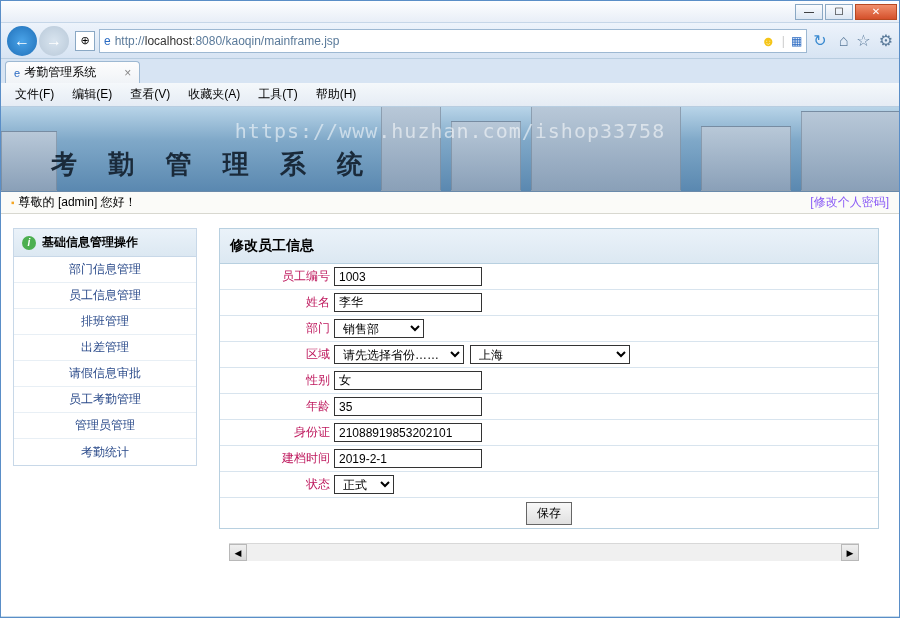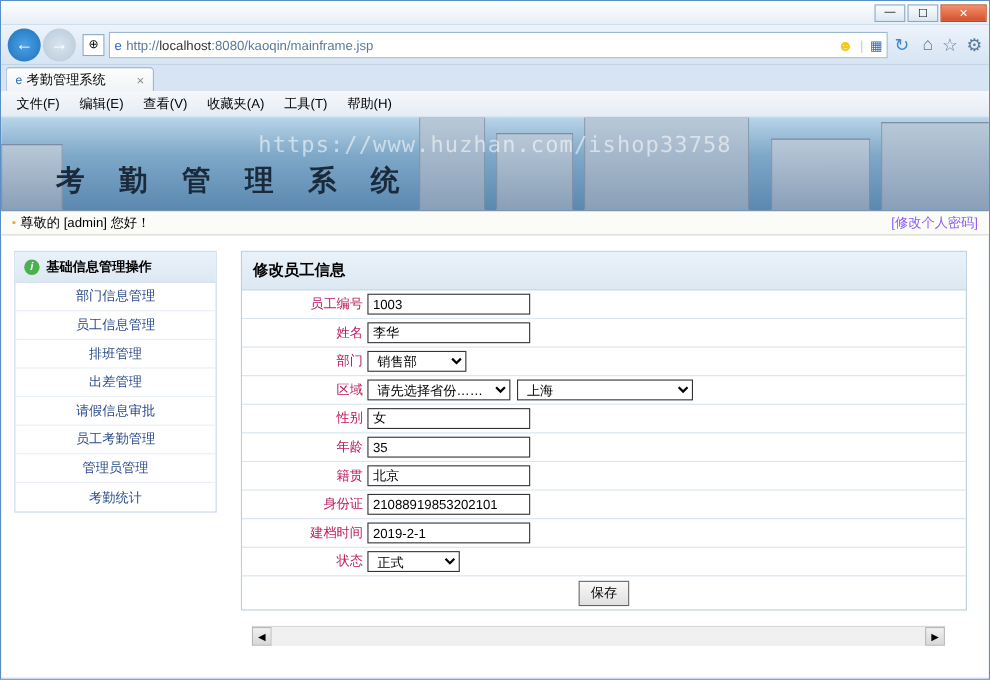--- a/index.html
+++ b/index.html
@@ -195,12 +195,6 @@
           </div>
       </div>
       <div class="form-row">
-        <div class="form-label">籍贯</div>
-        <div class="form-field">
-            <input value="北京" style="">
-          </div>
-      </div>
-      <div class="form-row">
         <div class="form-label">身份证</div>
         <div class="form-field">
             <input value="21088919853202101" style="">

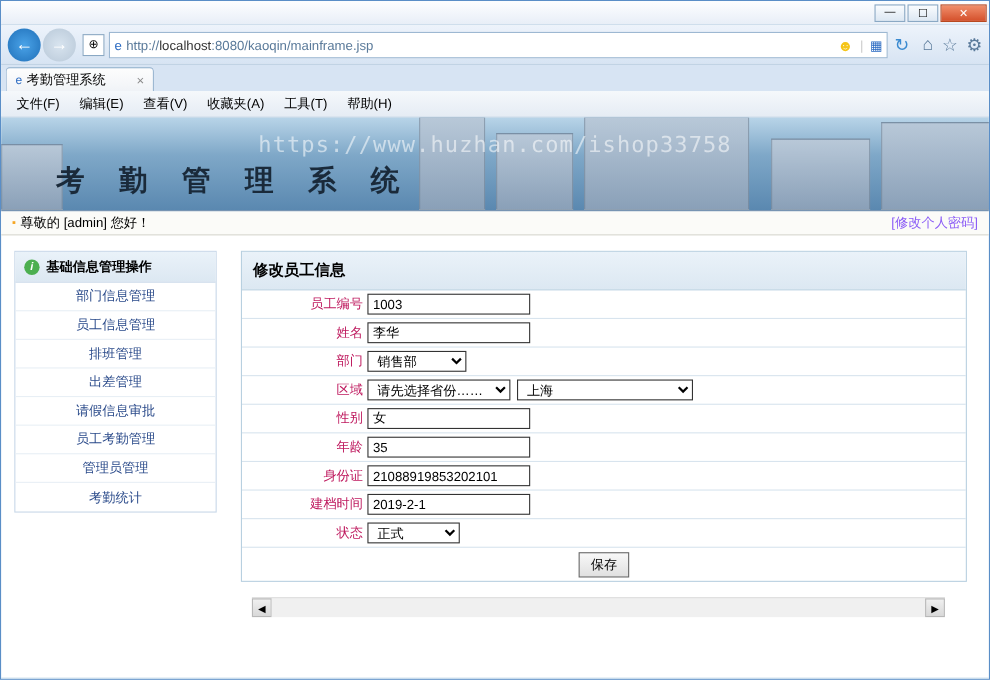--- a/index.html
+++ b/index.html
@@ -209,7 +209,7 @@
       <div class="form-row">
         <div class="form-label">状态</div>
         <div class="form-field">
-            <select style="width:84px;"><option>正式</option></select>
+            <select style="width:60px;"><option>正式</option></select>
           </div>
       </div>
       <div class="save-row">

